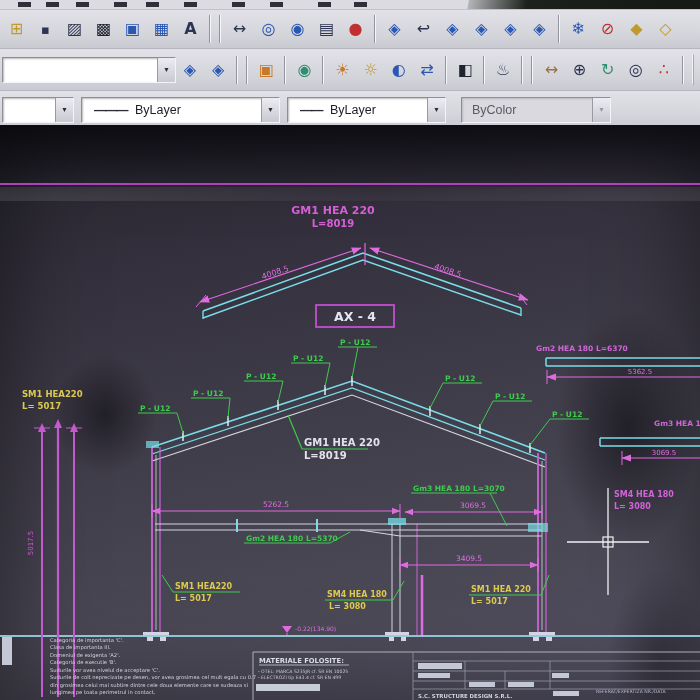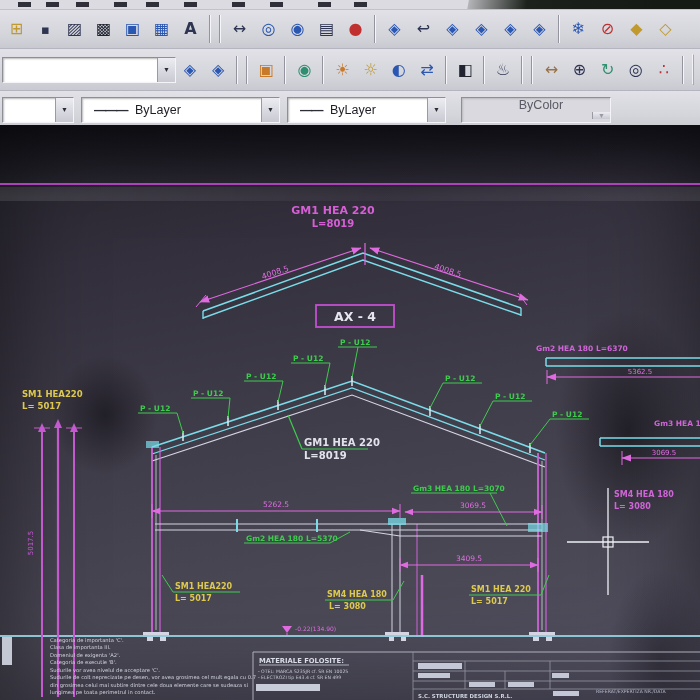--- a/index.html
+++ b/index.html
@@ -33,7 +33,7 @@
          background:linear-gradient(180deg,#ececf2,#c9c9d2);border-left:1px solid #9a9aa2;
          display:flex;align-items:center;justify-content:center;font-size:7px;color:#2d2d36;}
   .lt-sample{letter-spacing:-1.5px;color:#2d2d36;margin:0 8px 0 12px;font-weight:bold;}
-  .combo.disabled{background:#d9d9df;color:#5a5a64;box-shadow:inset 1px 1px 2px rgba(0,0,0,.15);flex-direction:column;}
+  .combo.disabled{background:#d9d9df;color:#5a5a64;box-shadow:inset 1px 1px 2px rgba(0,0,0,.15);}
   .combo.disabled .combo-arrow{color:#9a9aa4;}
   .flexfill{flex:1;align-self:stretch;margin:5px 4px;background:#d2d2d9;
             border-top:1px solid #f2f2f6;border-left:1px solid #f2f2f6;

